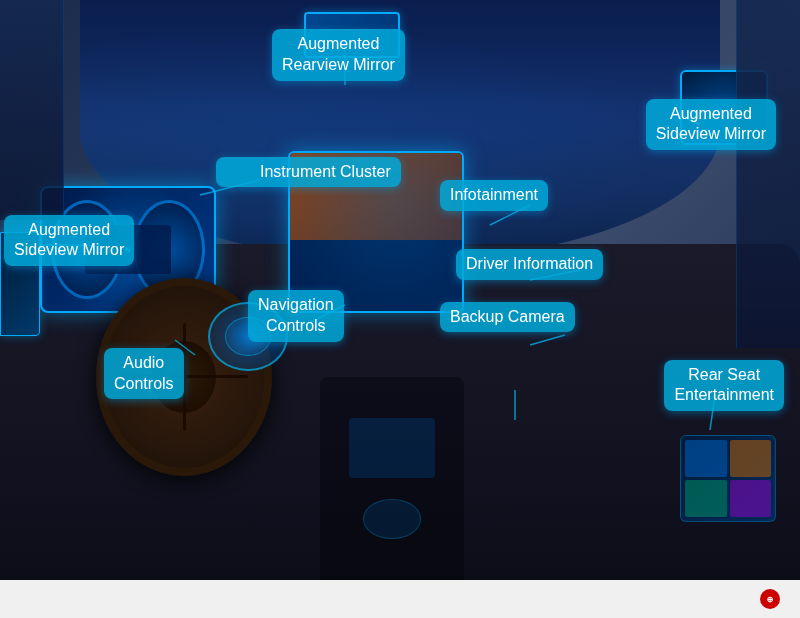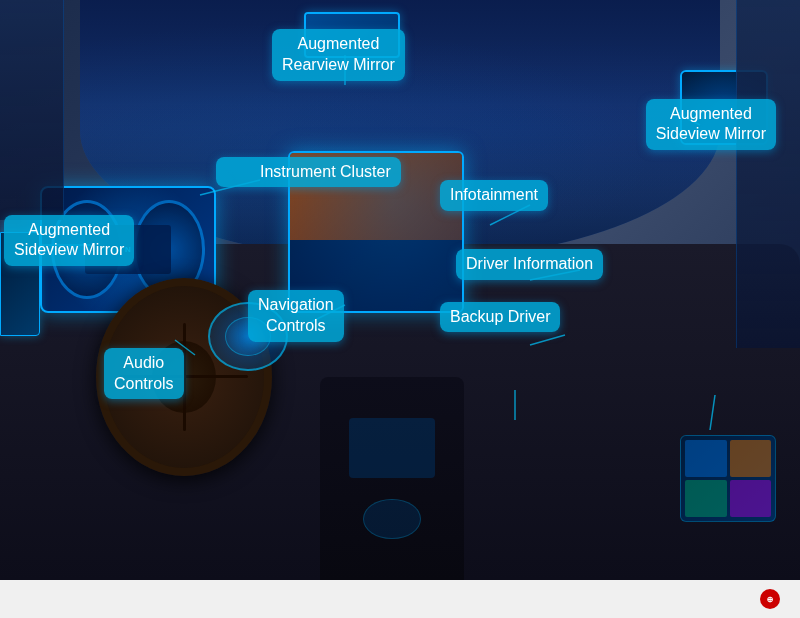--- a/index.html
+++ b/index.html
@@ -340,7 +340,7 @@
   </div>
 
   <div class="label" style="top:52%;left:55%;">
-    Backup Driver
+    Backup Camera
   </div>
 
 

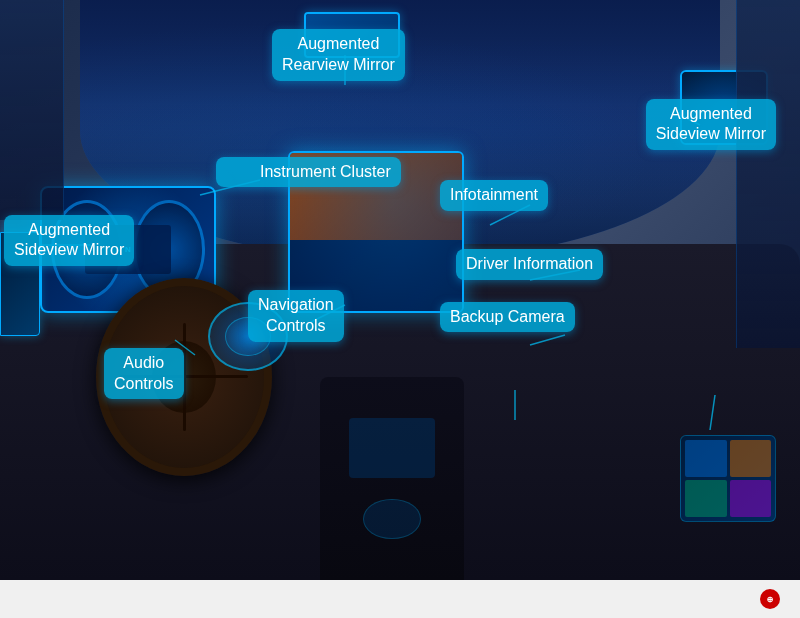--- a/index.html
+++ b/index.html
@@ -344,6 +344,9 @@
   </div>
 
 
+  <div class="label" style="top:62%;right:2%;">
+    Rear Seat<br>Entertainment
+  </div>
 
   <div style="position:absolute;top:0;left:0;width:8%;height:38%;background:linear-gradient(180deg,rgba(20,40,80,0.9),rgba(10,20,50,0.8));border-right:1px solid rgba(0,100,200,0.3);"></div>
 

